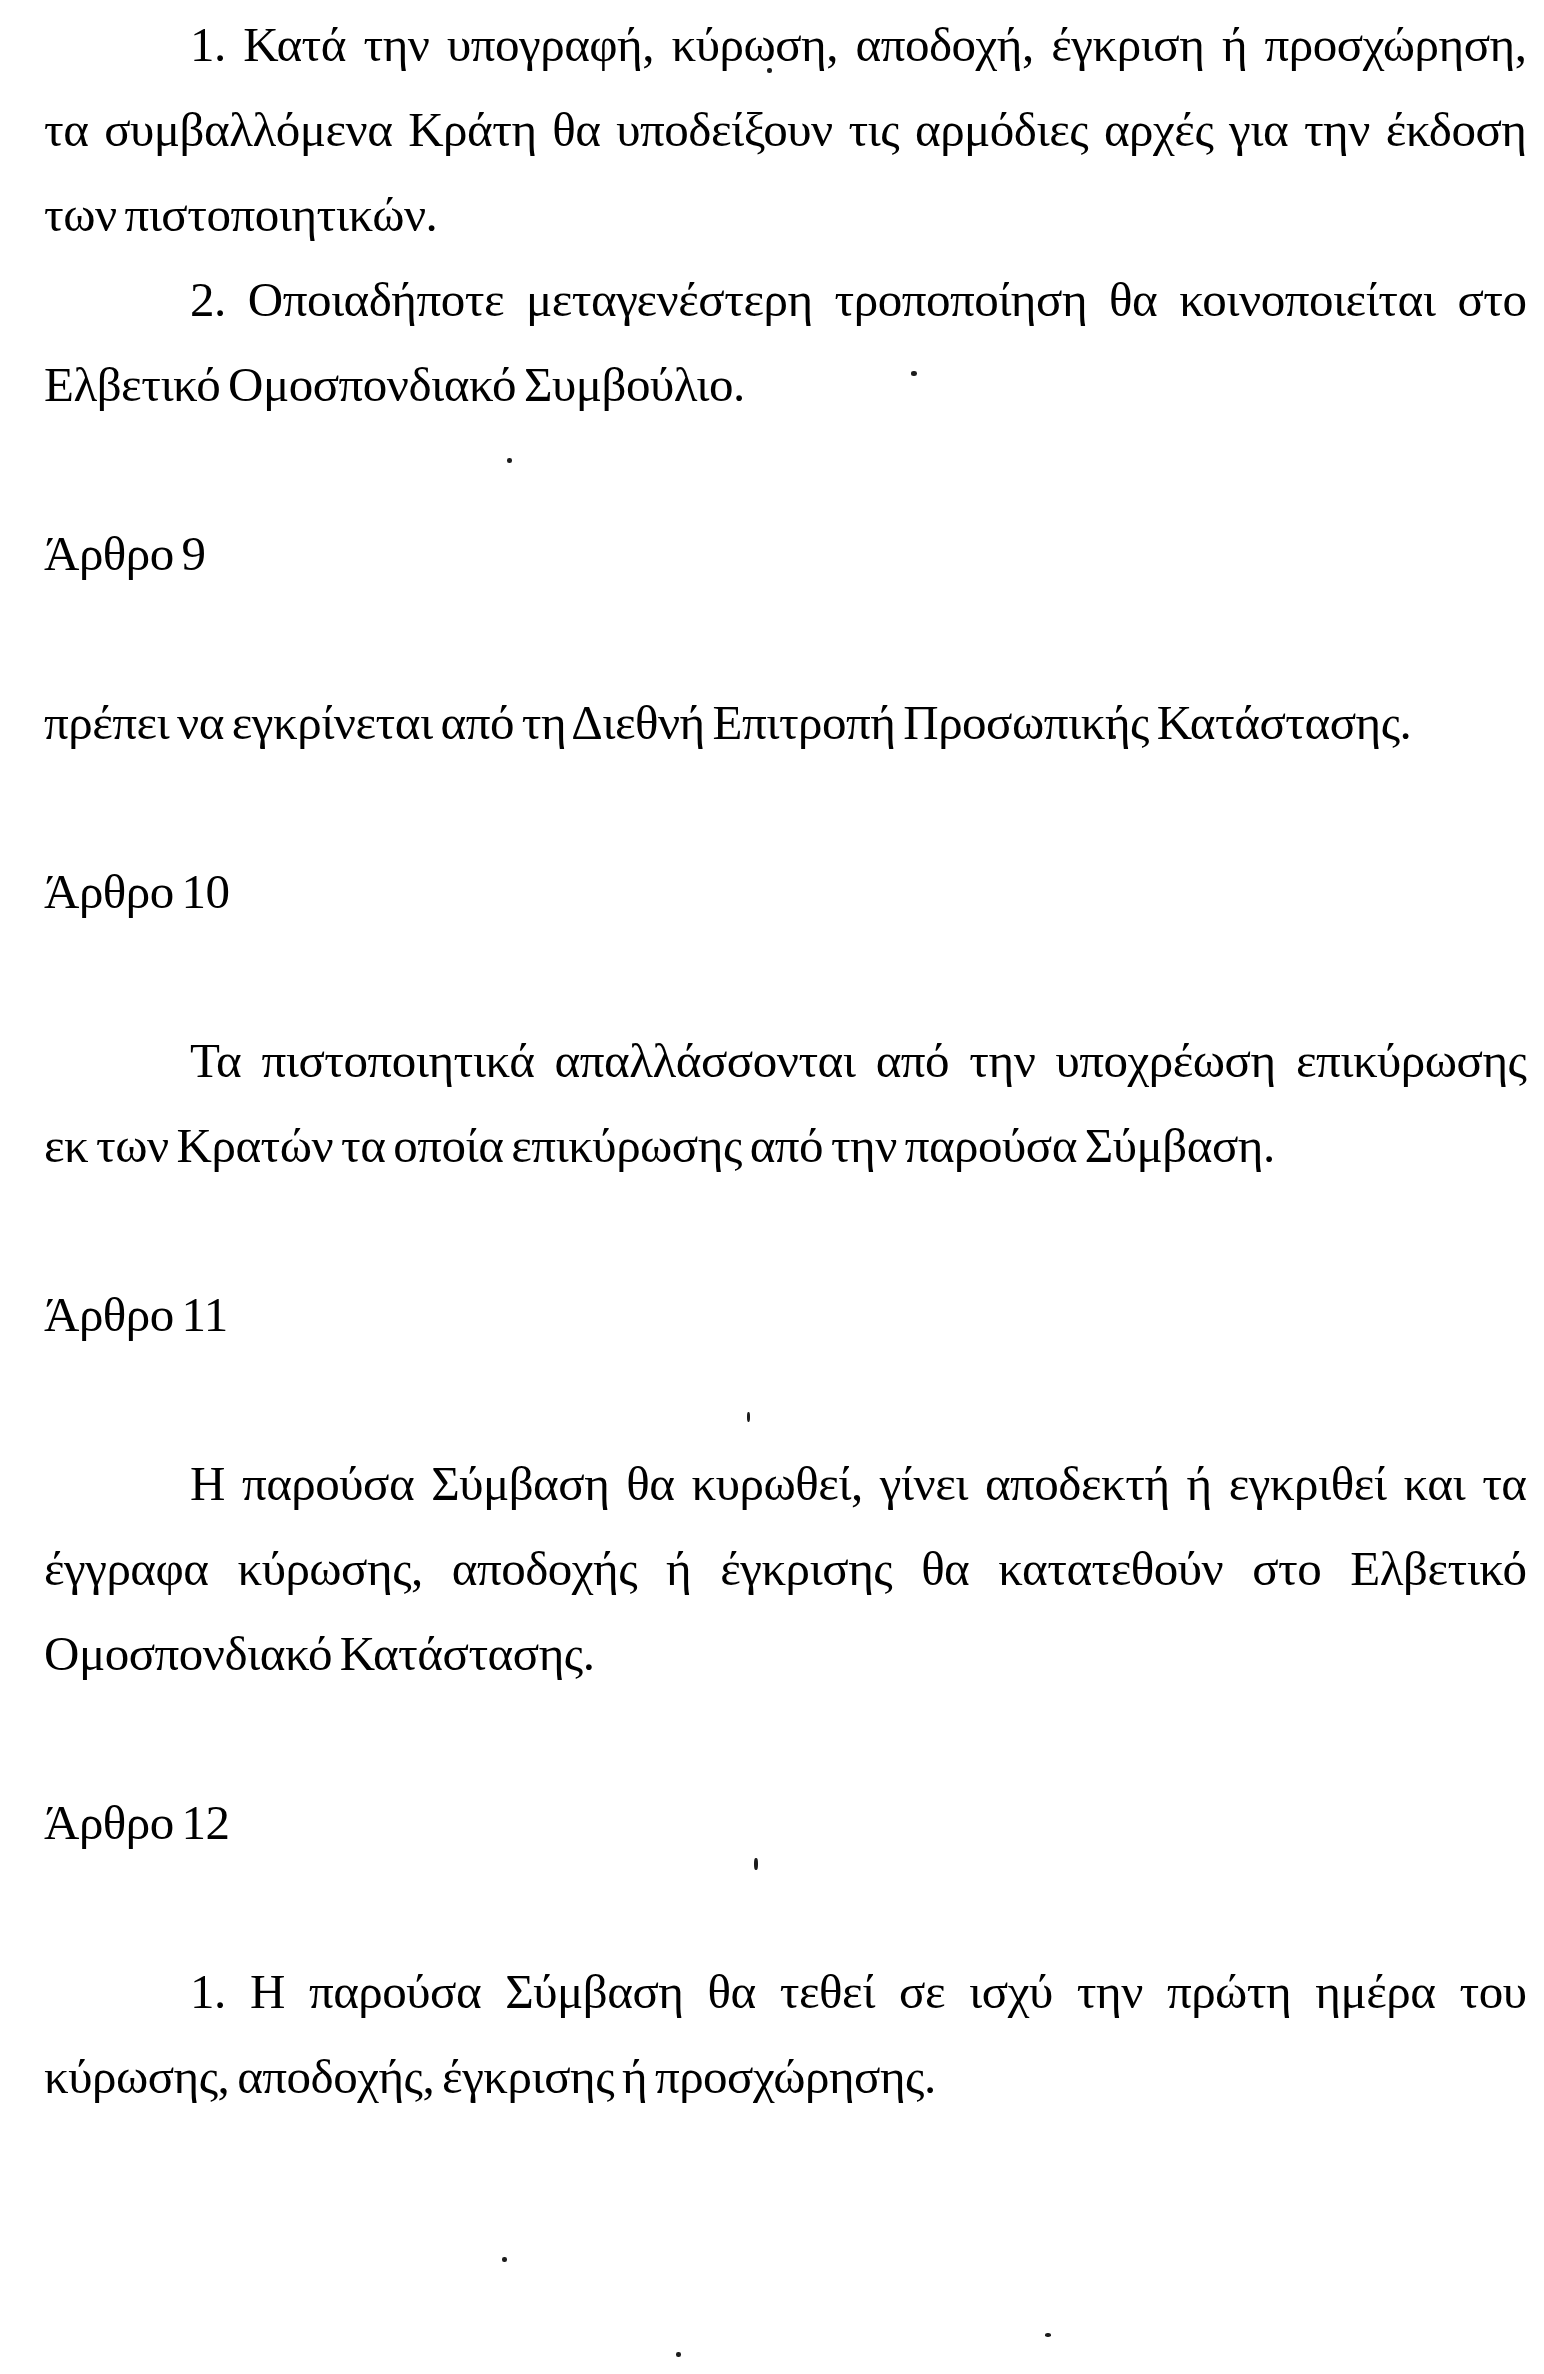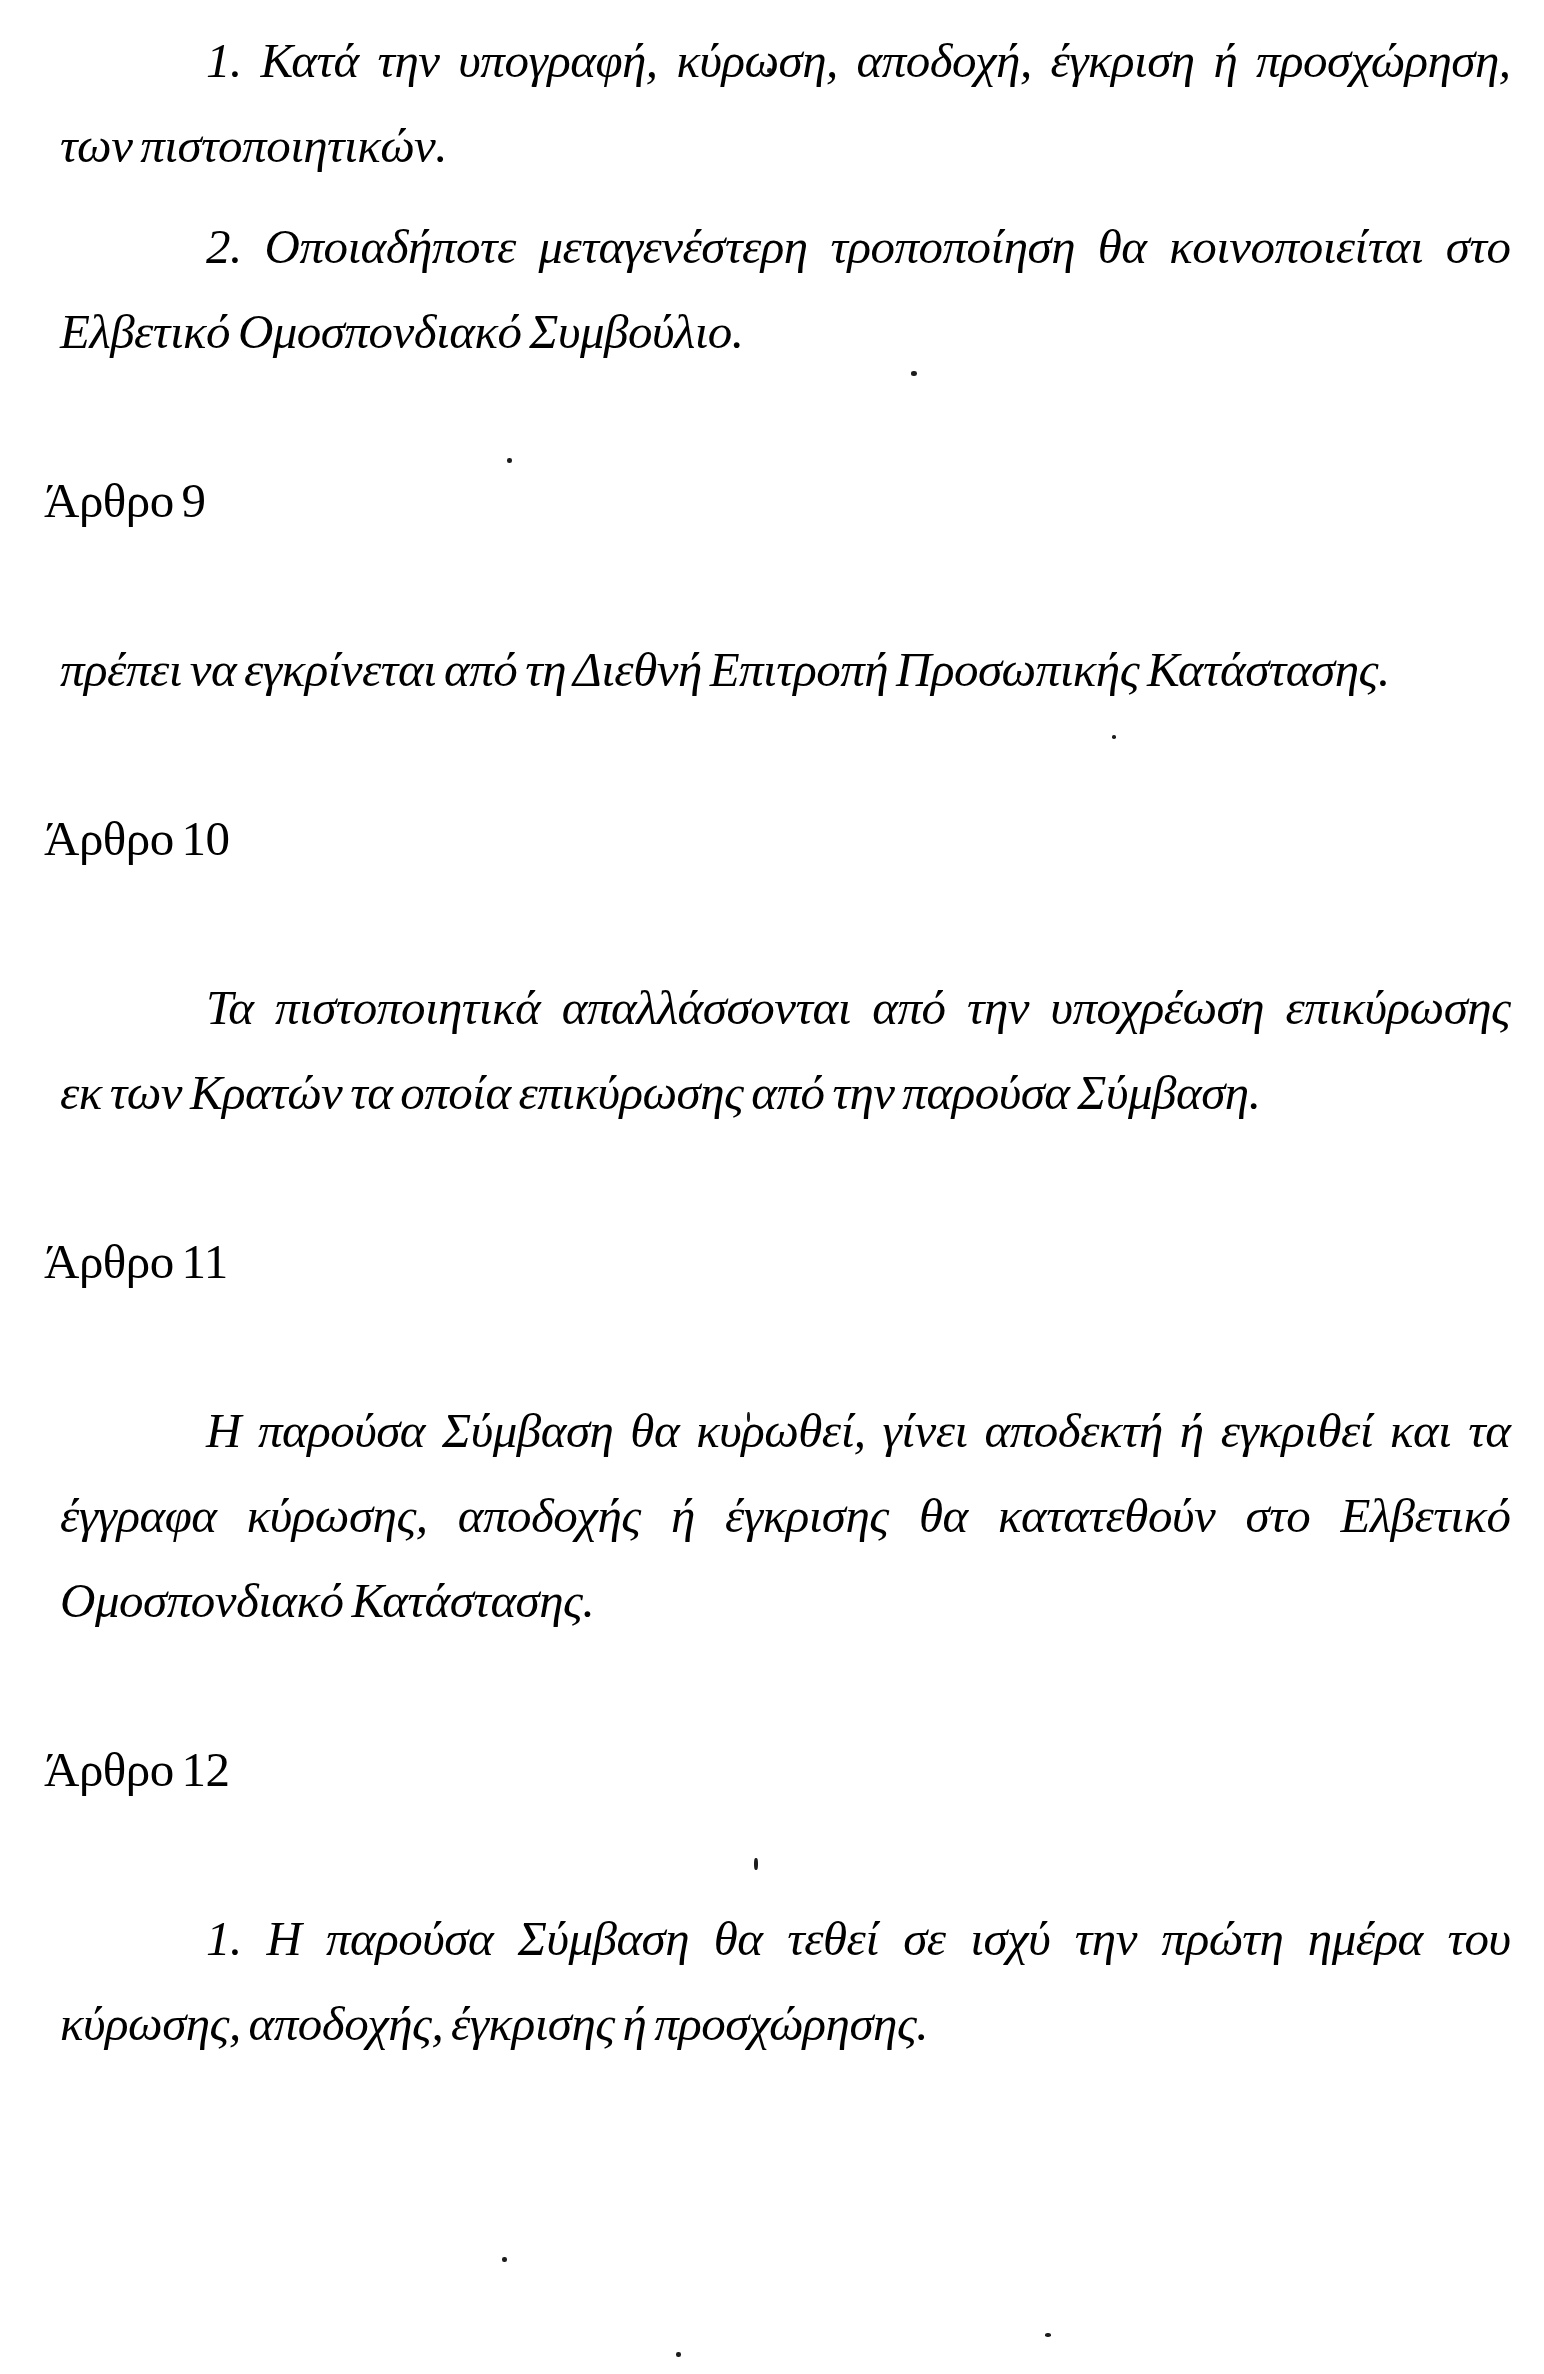--- a/index.html
+++ b/index.html
@@ -17,7 +17,7 @@
     letter-spacing:-0.5px;
     word-spacing:-3.9px;
   }
-  .para { margin:16px;font-style:italic; }
+  .para { margin:0; }
   .line { display:block; text-align:justify; text-align-last:justify; white-space:normal; }
   .line.indent { text-indent:146px; }
   .line.last { text-align:right; text-align-last:left; white-space:nowrap; }

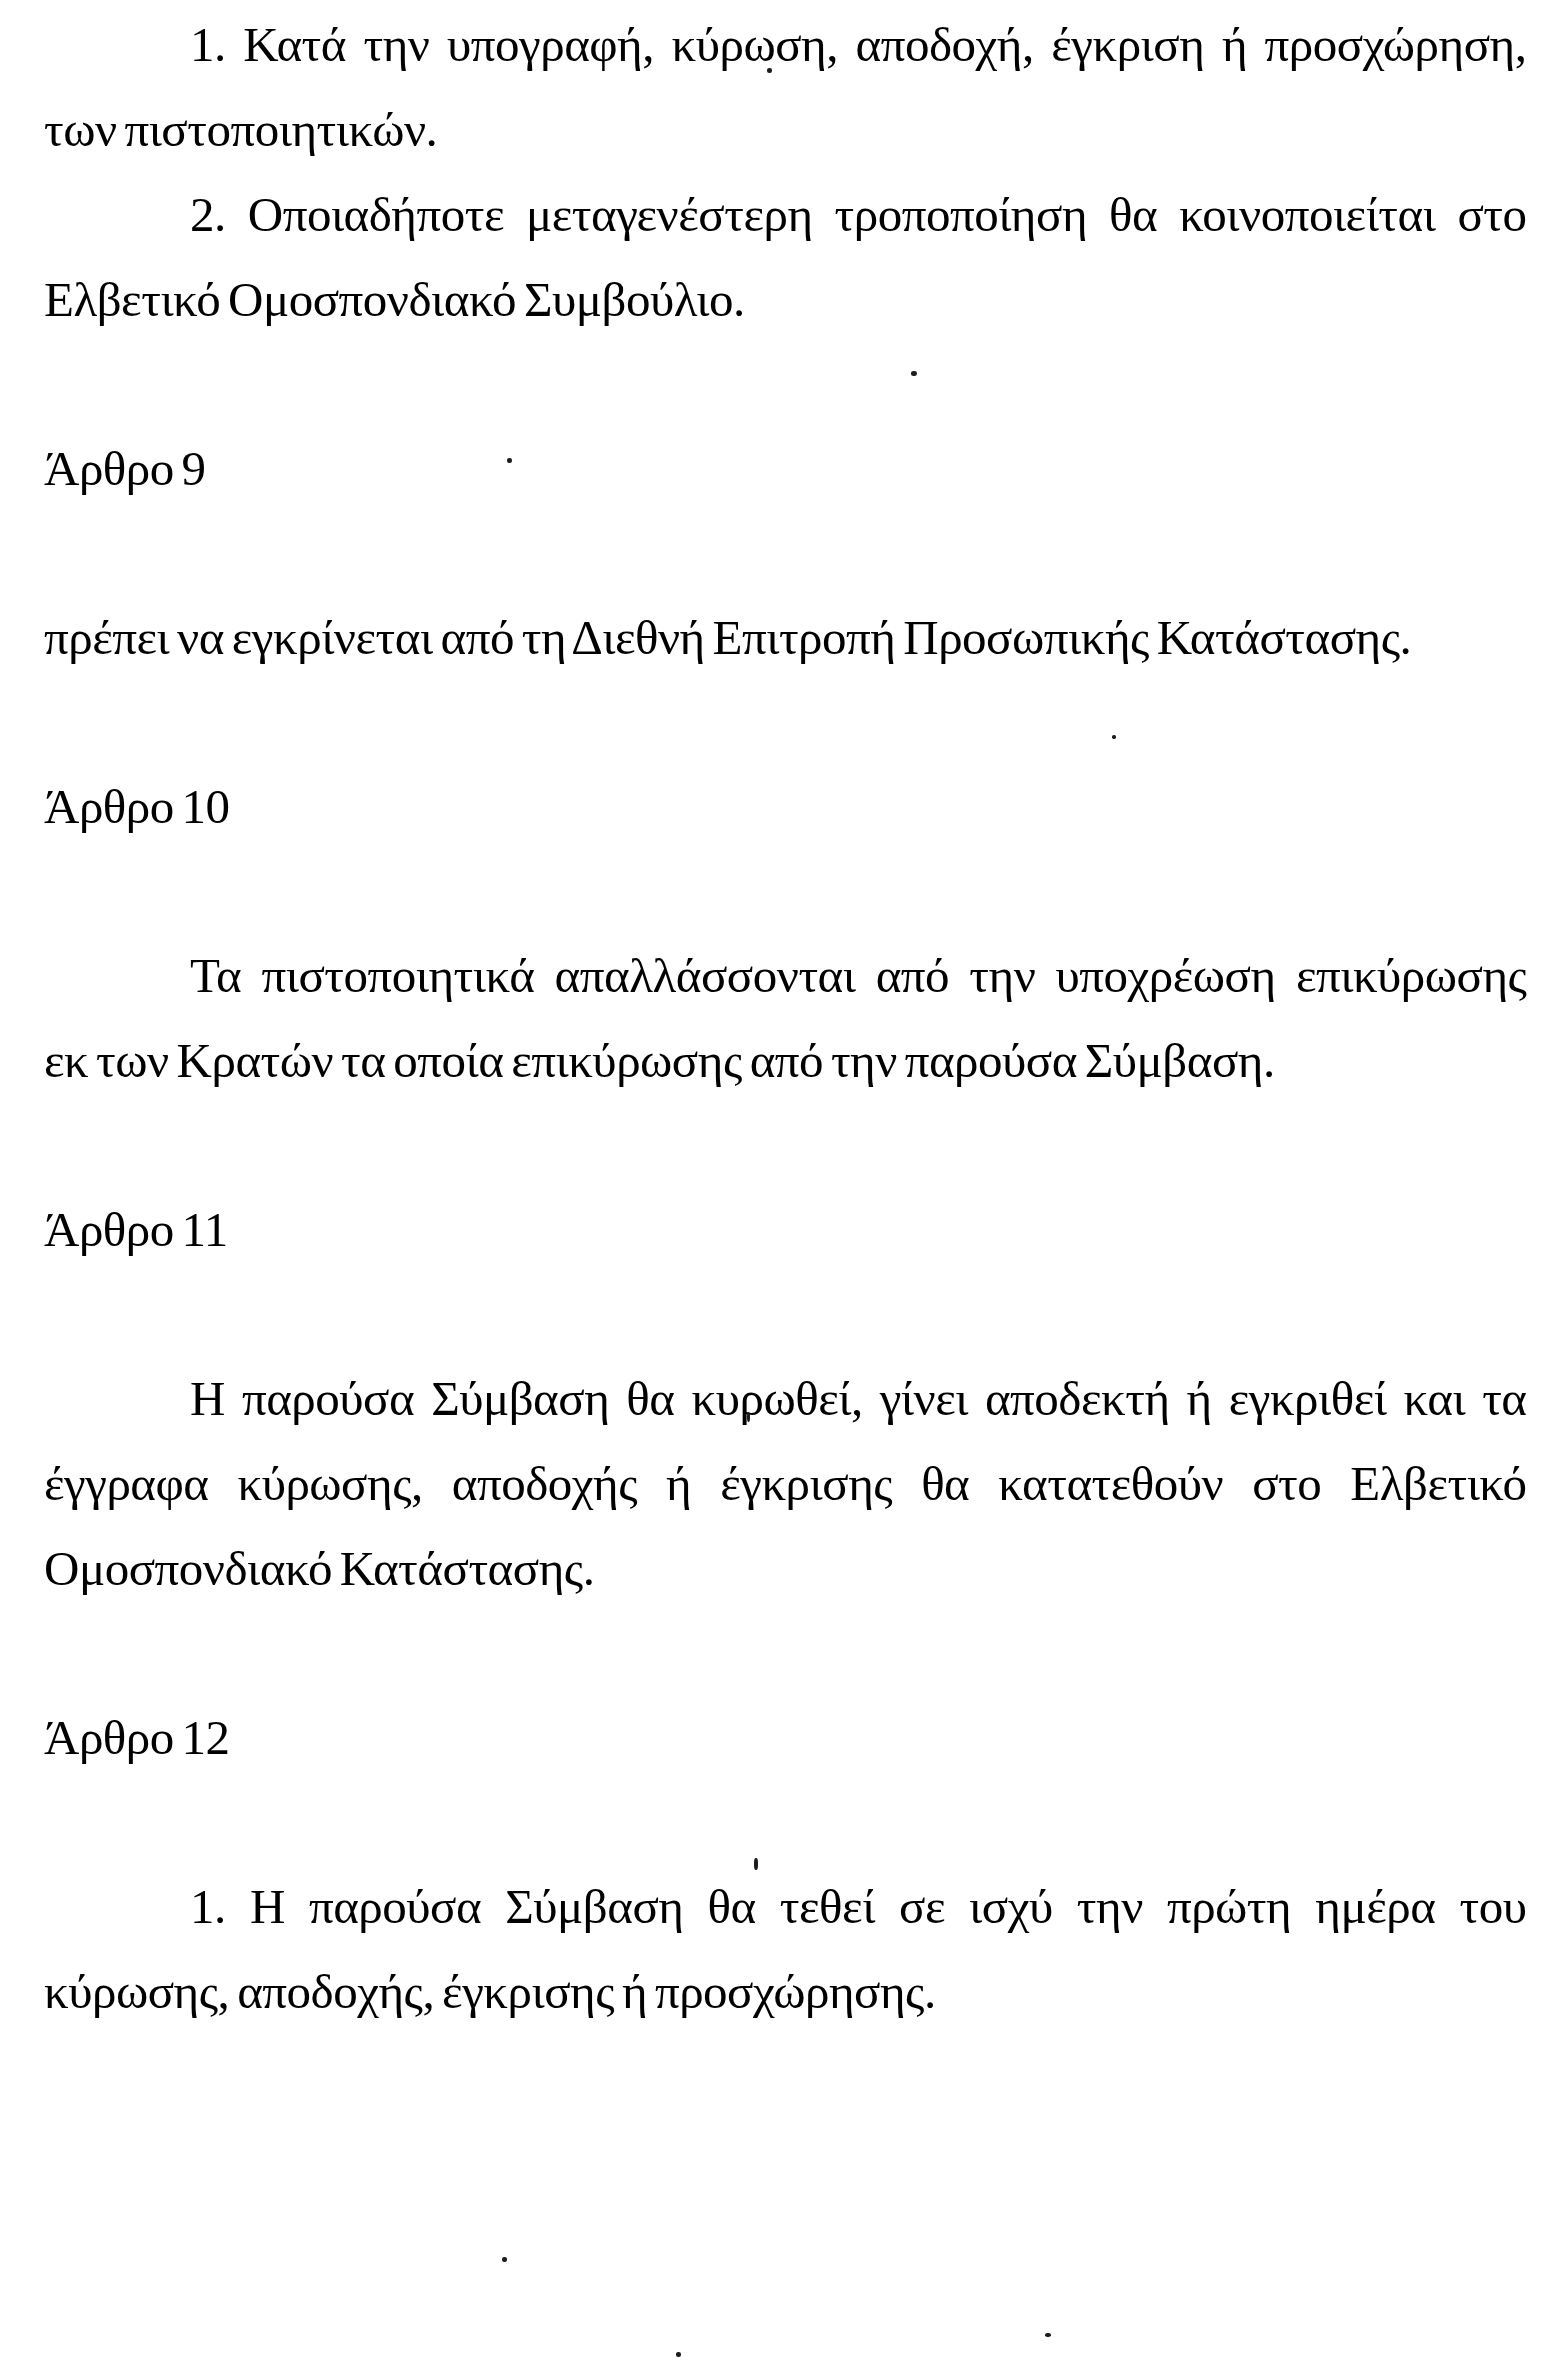--- a/index.html
+++ b/index.html
@@ -37,6 +37,7 @@
 
   <p class="para">
     <span class="line indent">1. Κατά την υπογραφή, κύρωση, αποδοχή, έγκριση ή προσχώρηση,</span>
+    <span class="line">τα συμβαλλόμενα Κράτη θα υποδείξουν τις αρμόδιες αρχές για την έκδοση</span>
     <span class="line last">των πιστοποιητικών.</span>
   </p>
 

